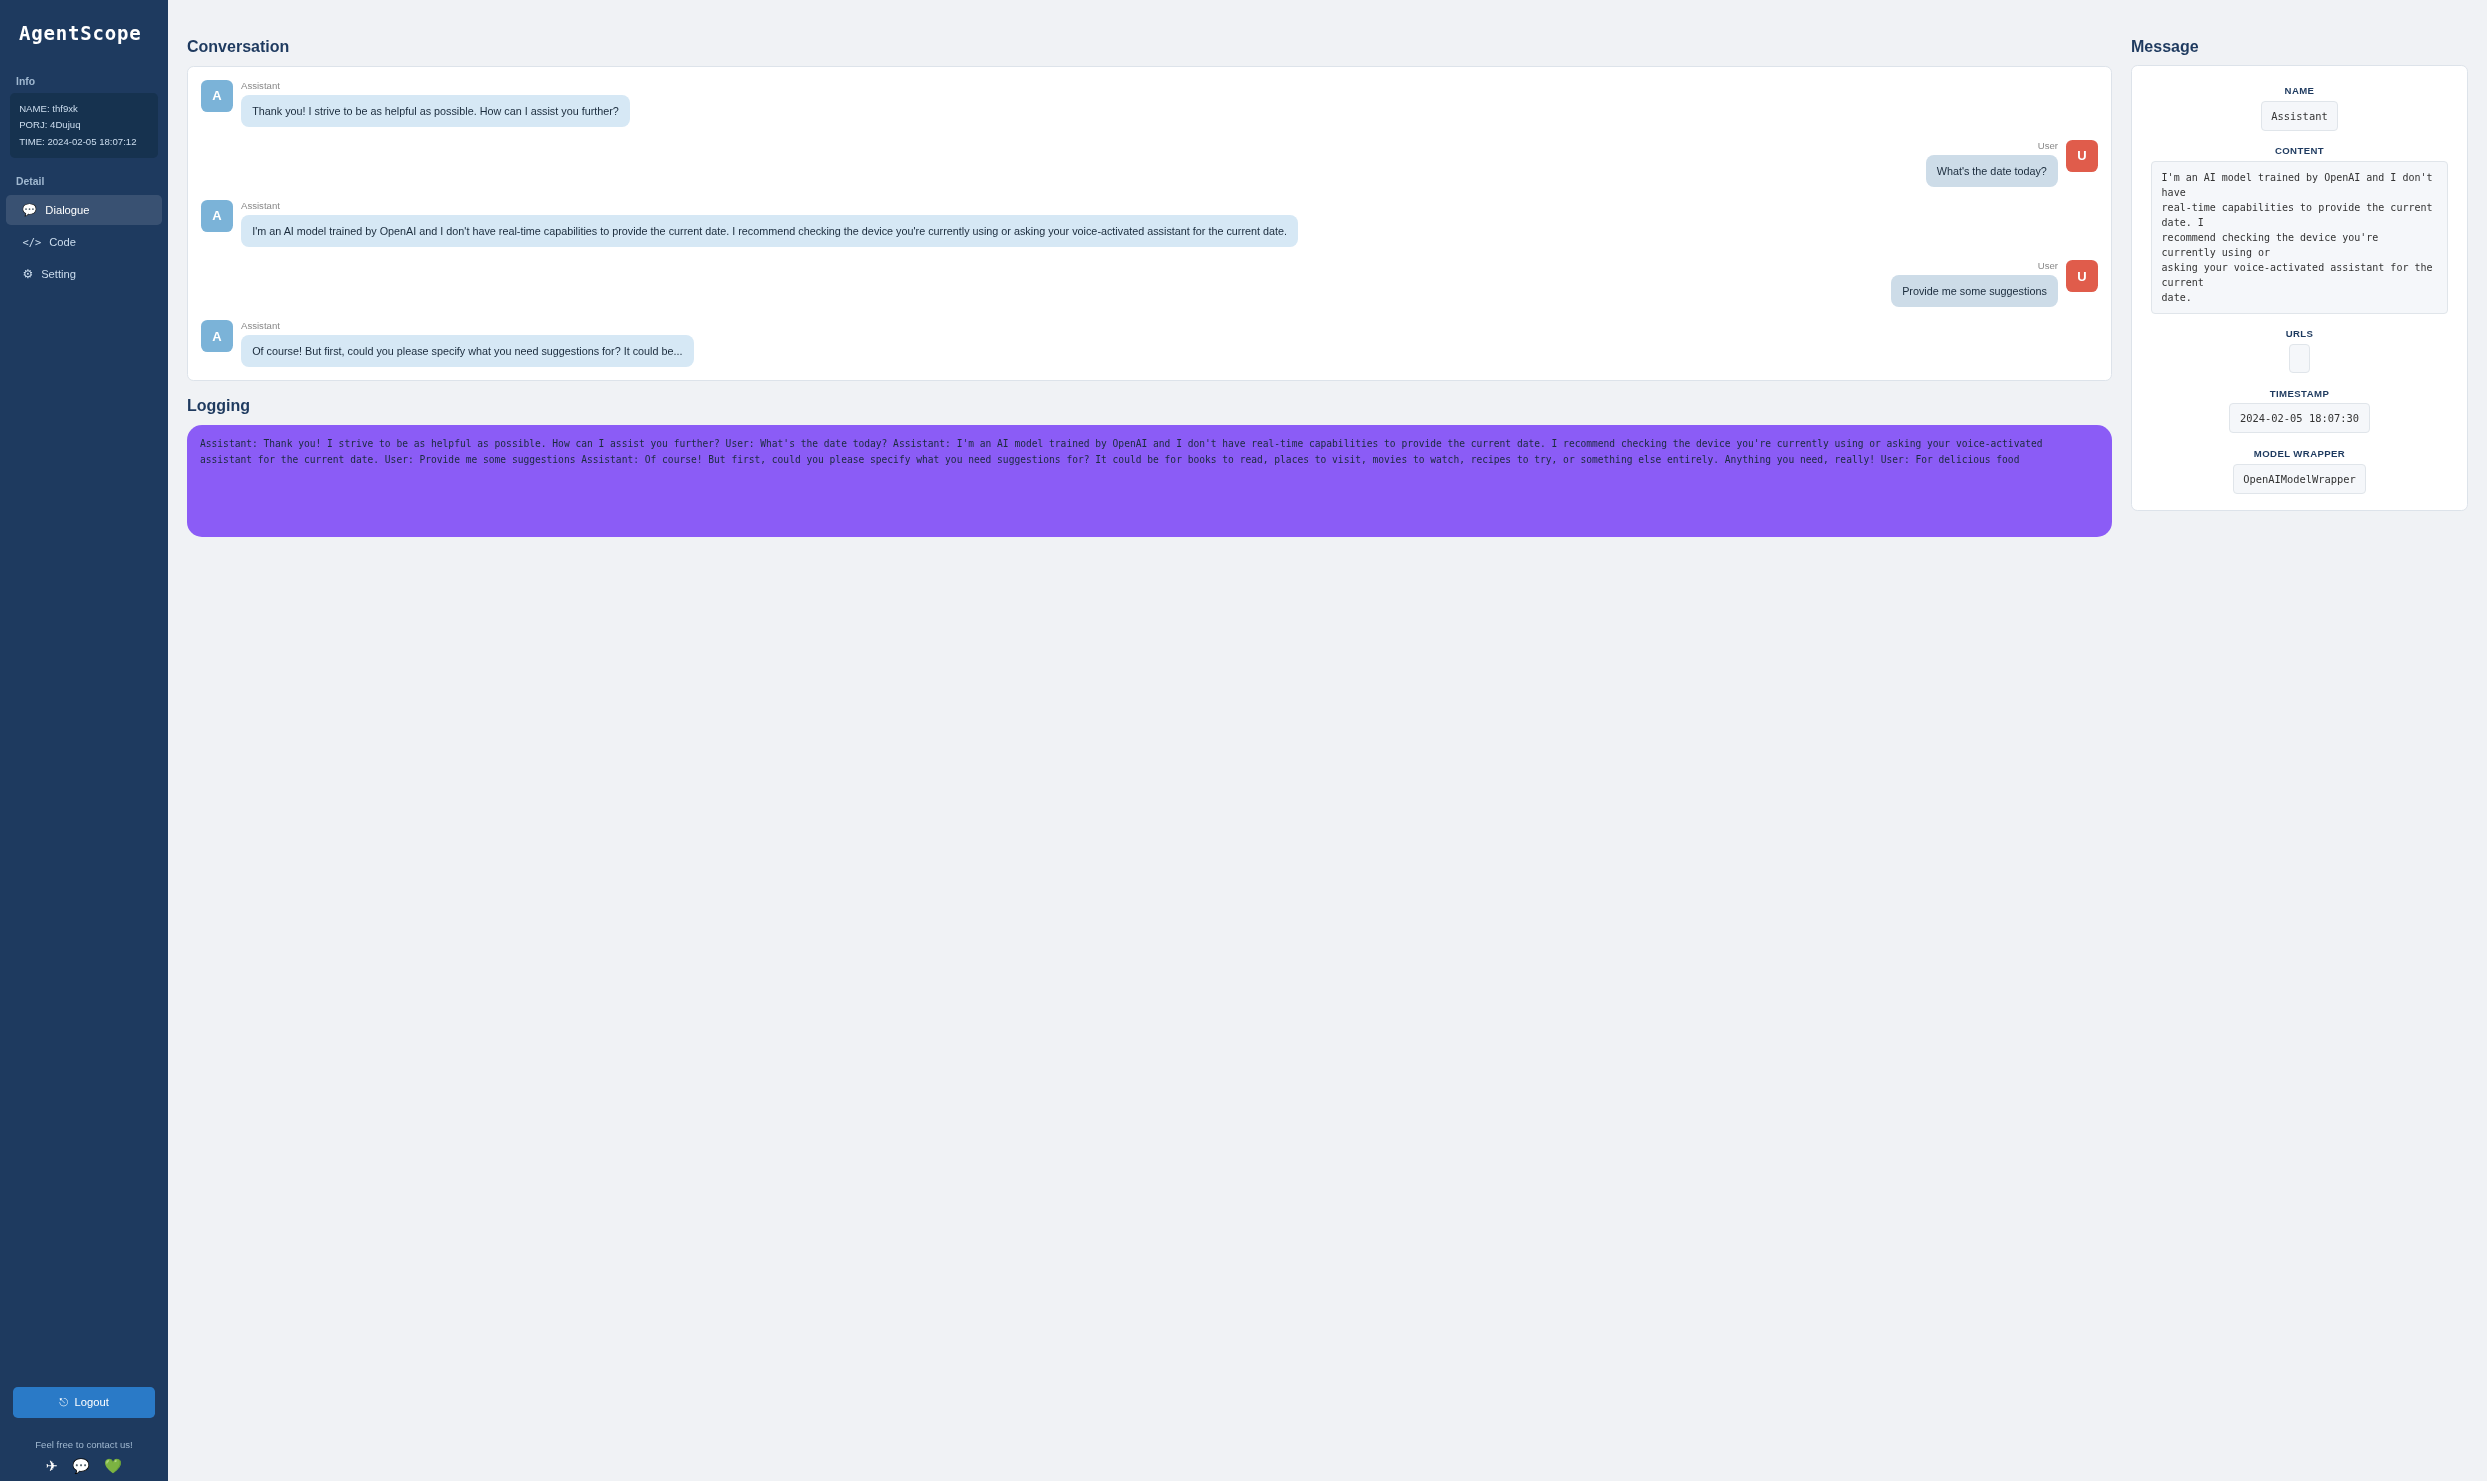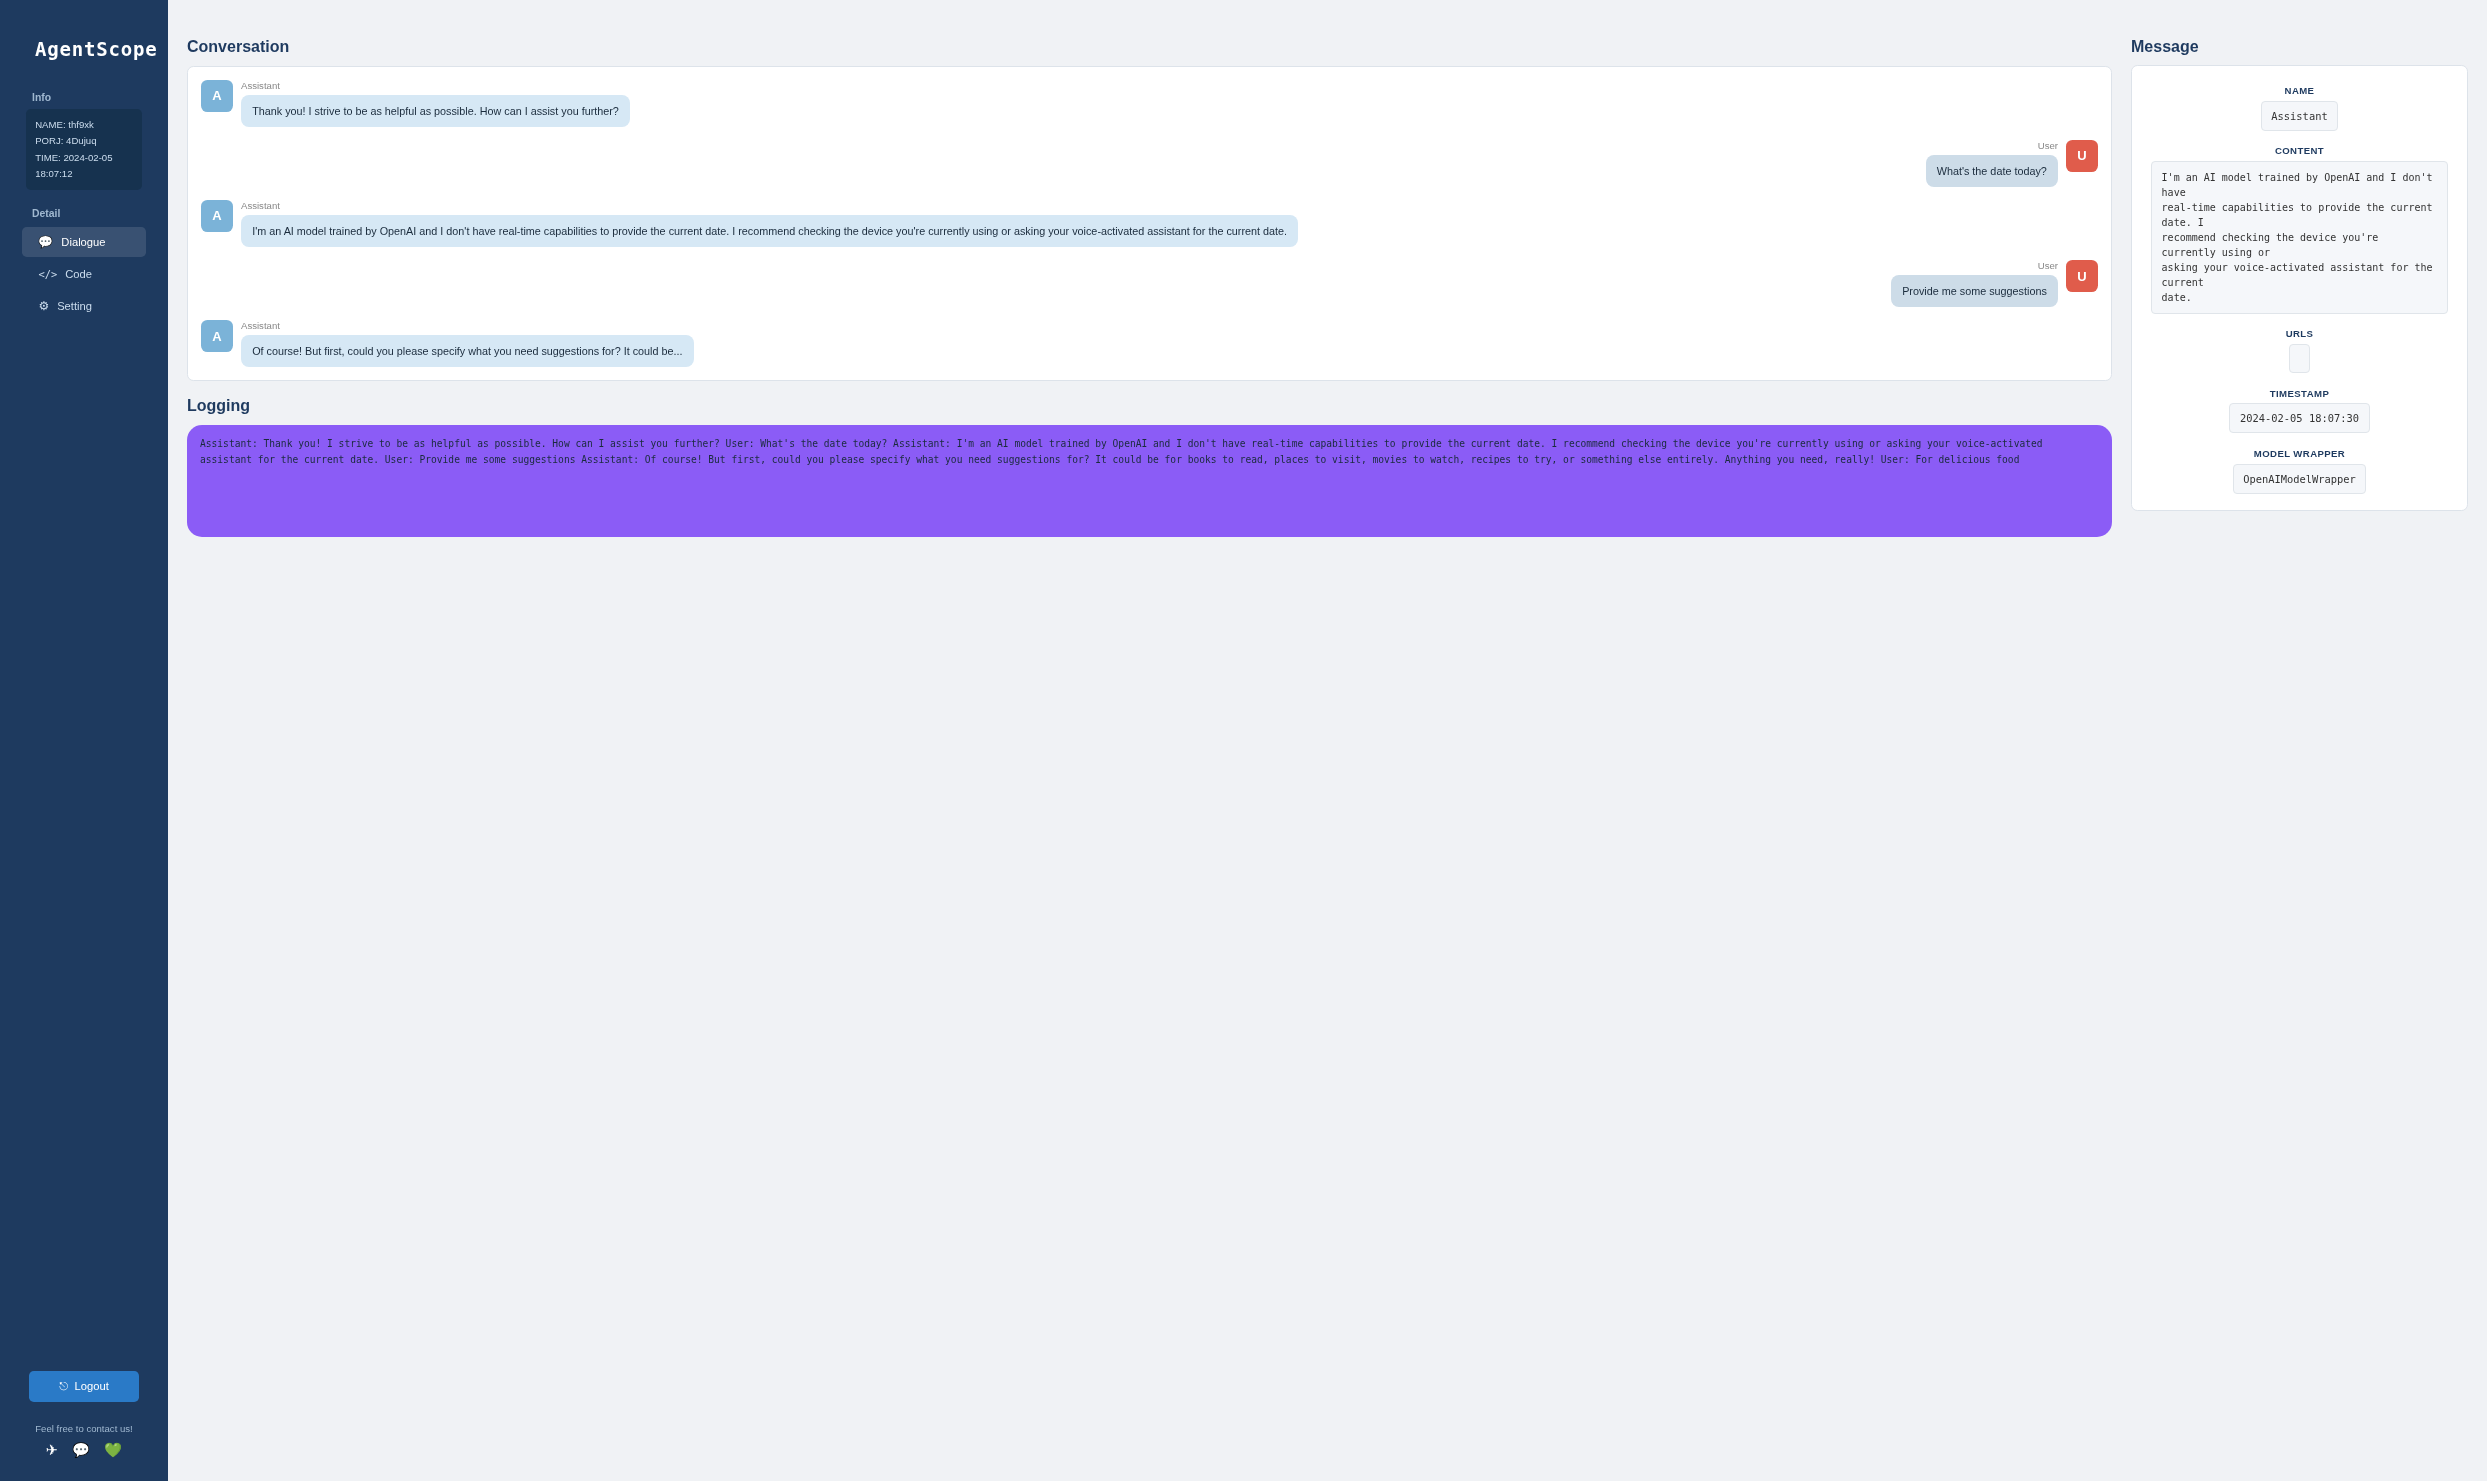--- a/index.html
+++ b/index.html
@@ -13,7 +13,7 @@
       color: #fff;
       display: flex;
       flex-direction: column;
-      padding: 16px;
+      padding: 0;
       height: 100vh;
     }
     #logo-area {

